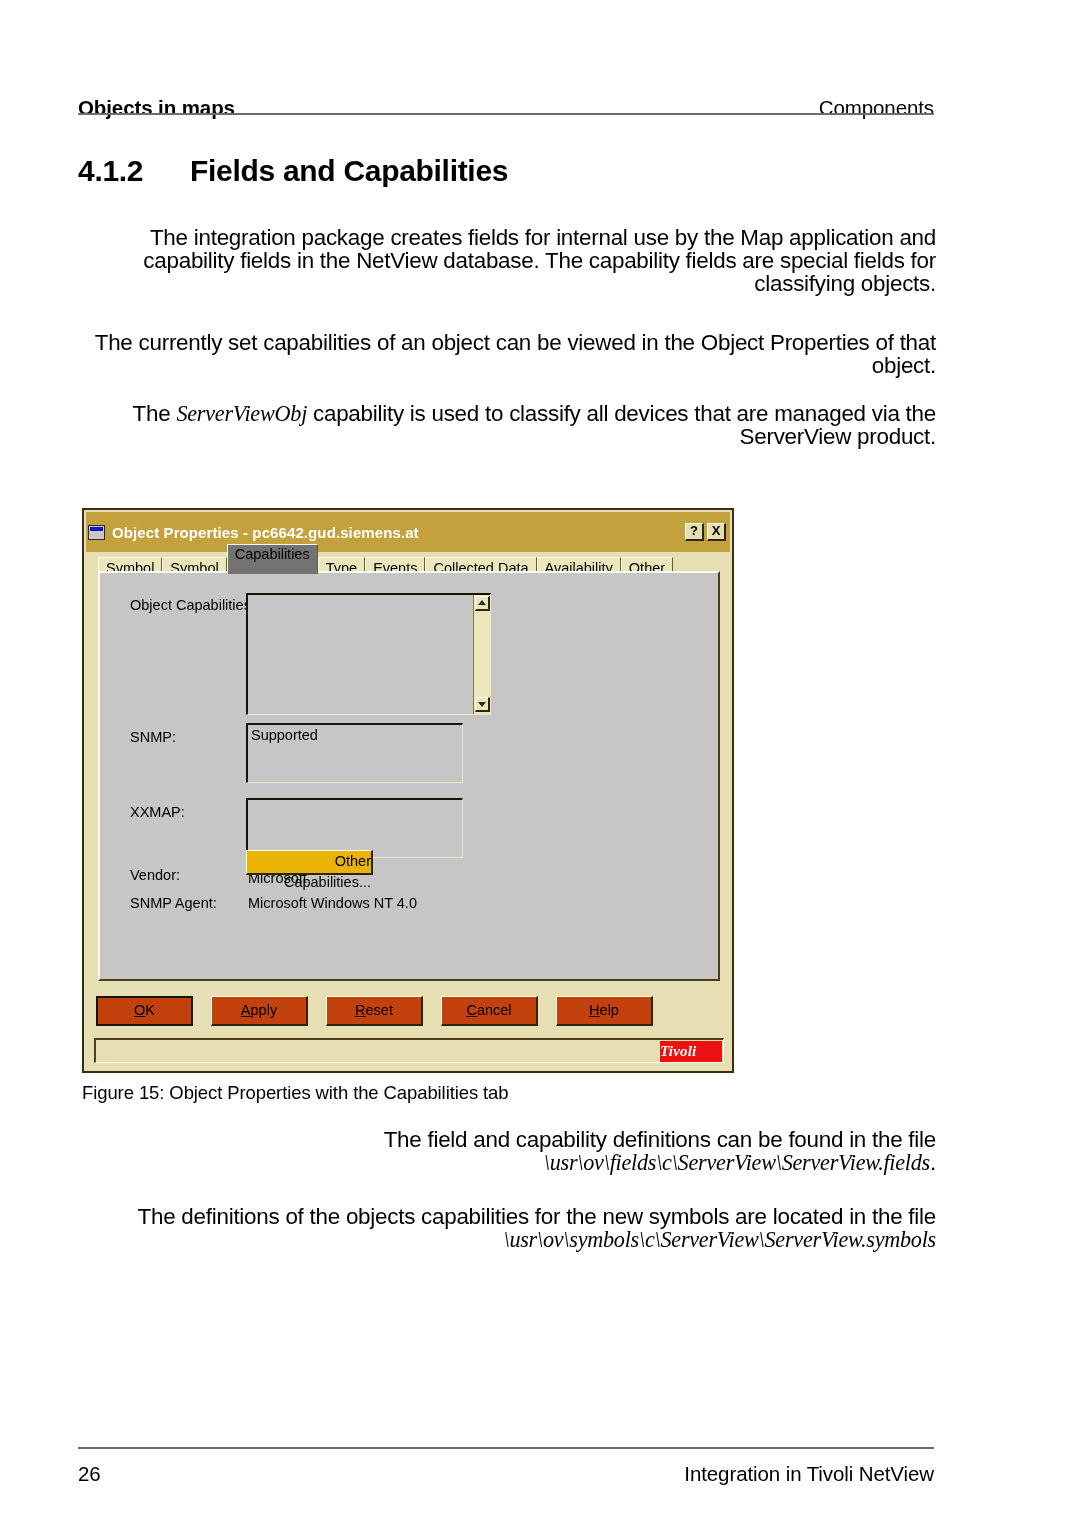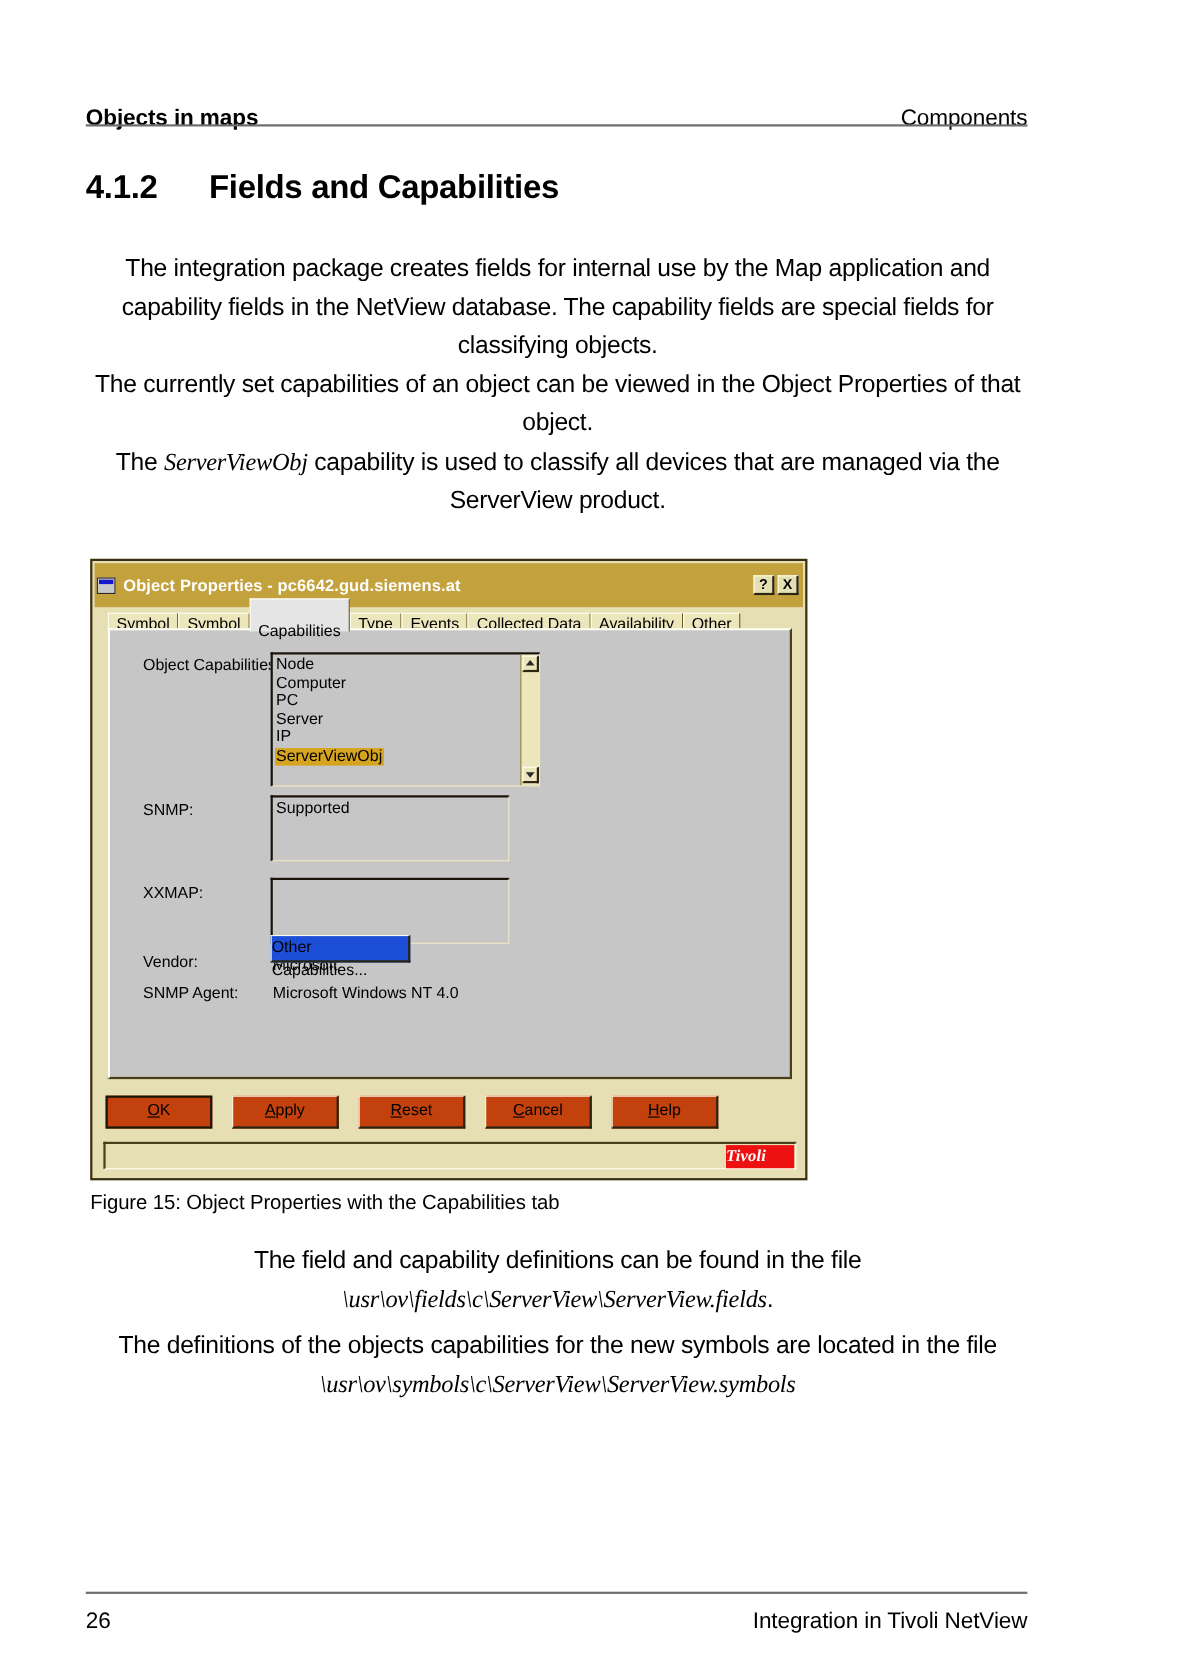--- a/index.html
+++ b/index.html
@@ -75,9 +75,9 @@
     left: 78px;
     width: 858px;
     font-size: 22.4px;
-    line-height: 35px;
+    line-height: 23px;
     letter-spacing: -0.25px;
-    text-align: center;
+    text-align: right;
   }
   .p1 { top: 226px; }
   .p2 { top: 331px; }

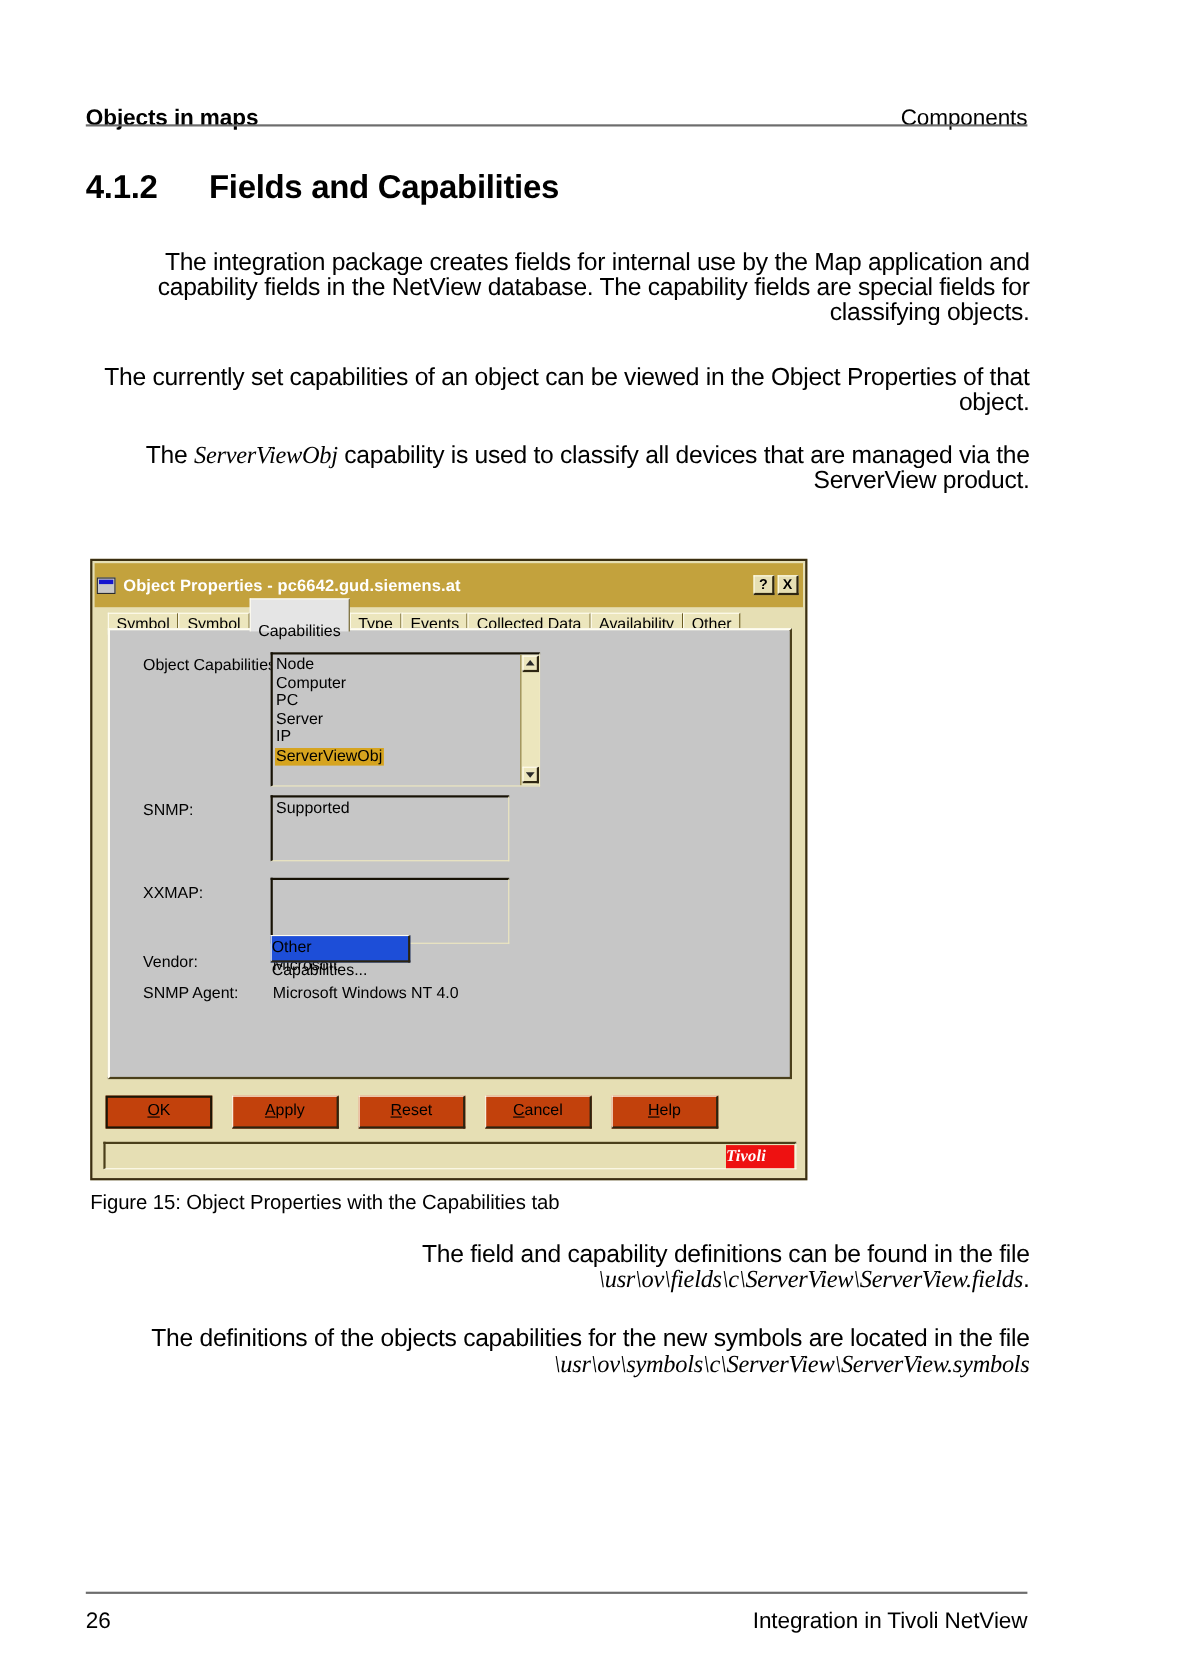--- a/index.html
+++ b/index.html
@@ -187,8 +187,8 @@
   .tab.active {
     height: 30px;
     top: 0;
-    padding-top: 21px;
-    background: #e5e5e5;
+    padding-top: 1px;
+    background: #737373;
     border-left: 1px solid #fffdf0;
     border-right: 1px solid #6b5c22;
     z-index: 3;

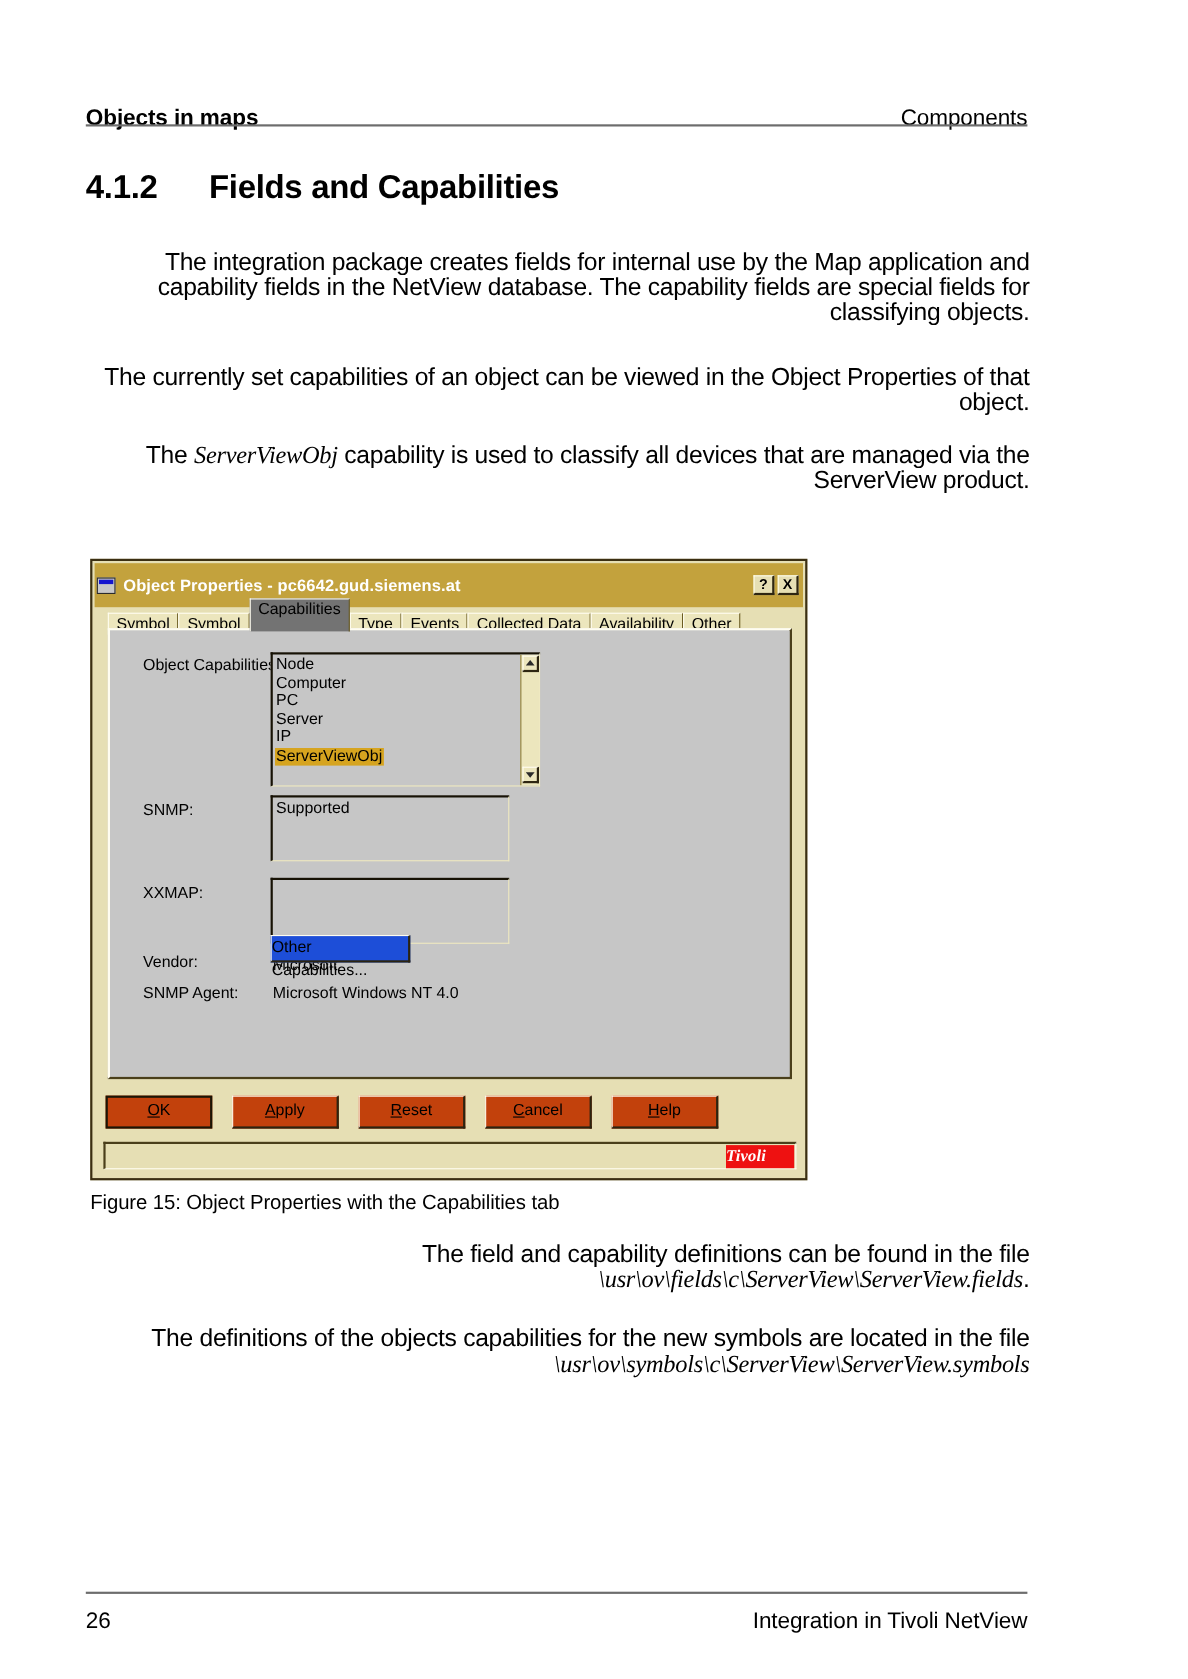--- a/index.html
+++ b/index.html
@@ -468,14 +468,6 @@
       <div class="fld-label" style="left:30px; top:24px;">Object Capabilities:</div>
 
       <div class="listbox">
-        <div class="list-items">
-          <div class="litem">Node</div>
-          <div class="litem">Computer</div>
-          <div class="litem">PC</div>
-          <div class="litem">Server</div>
-          <div class="litem">IP</div>
-          <div><span class="litem sel">ServerViewObj</span></div>
-        </div>
         <div class="vscroll">
           <div class="sbtn">
               <span class="arrow-up"></span>

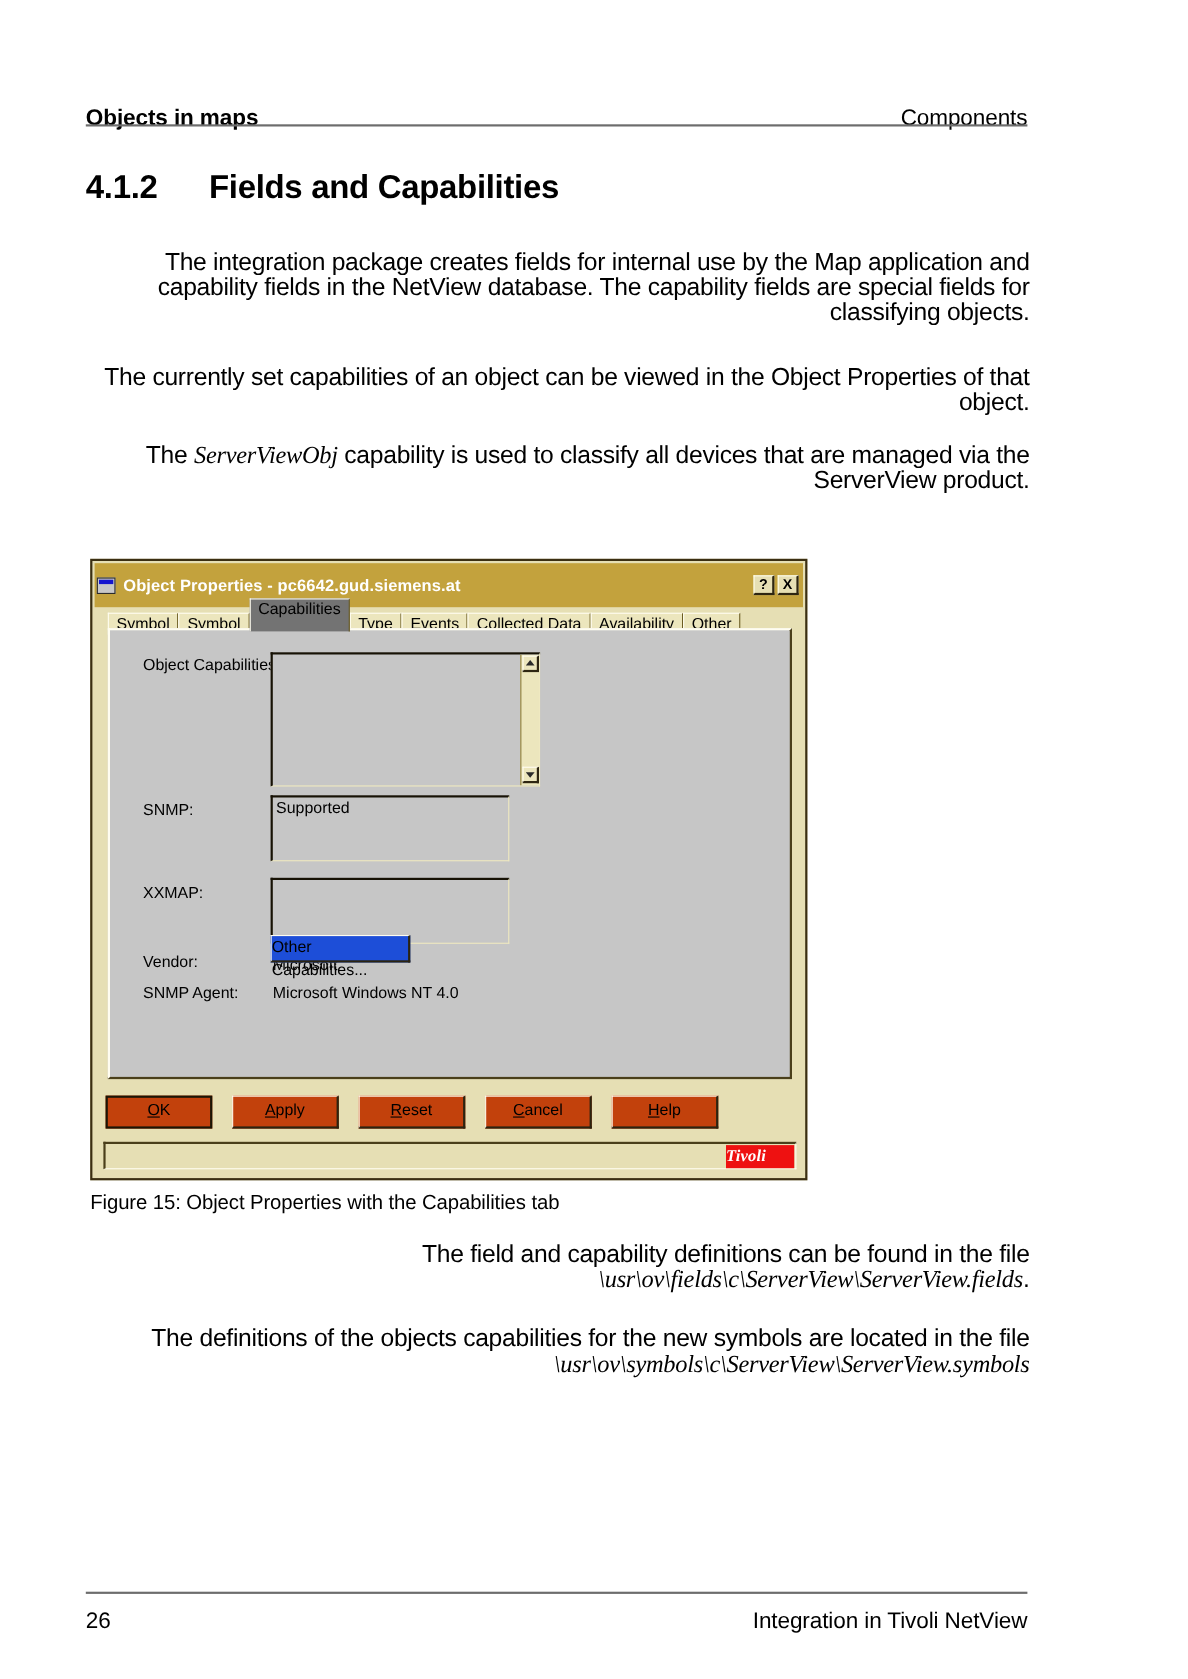--- a/index.html
+++ b/index.html
@@ -314,7 +314,7 @@
     top: 277px;
     width: 127px;
     height: 25px;
-    background: #1d4ed8;
+    background: #eab308;
     border-top: 1px solid #fffdf0;
     border-left: 1px solid #fffdf0;
     border-right: 2px solid #2b2410;
@@ -322,7 +322,7 @@
     box-sizing: border-box;
     font-size: 14.5px;
     line-height: 21px;
-    text-align: left;
+    text-align: right;
     color: #000;
   }
 

